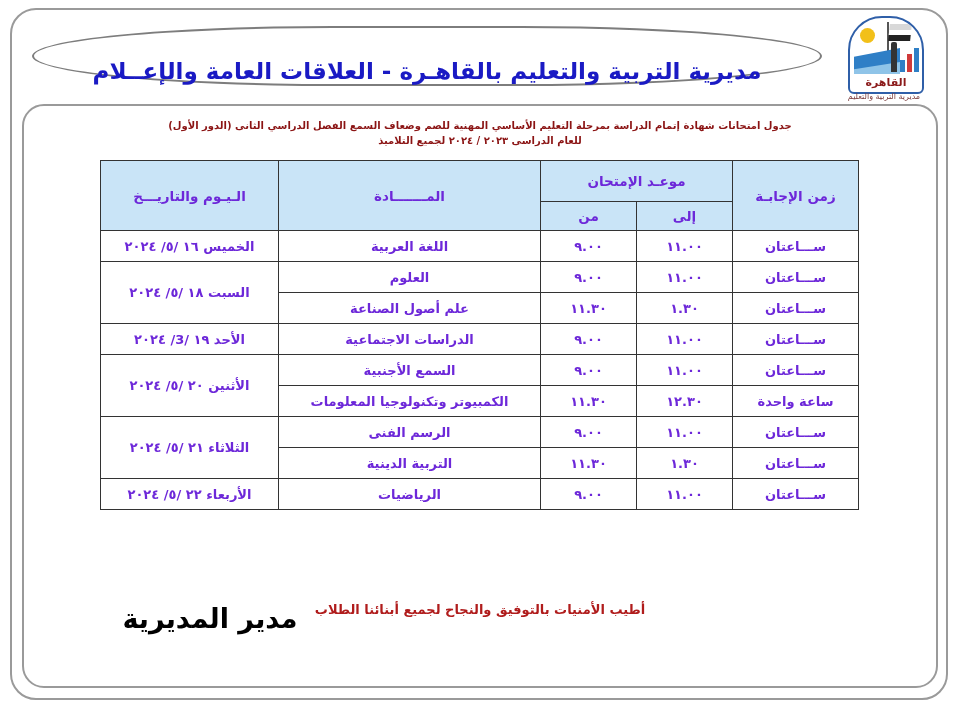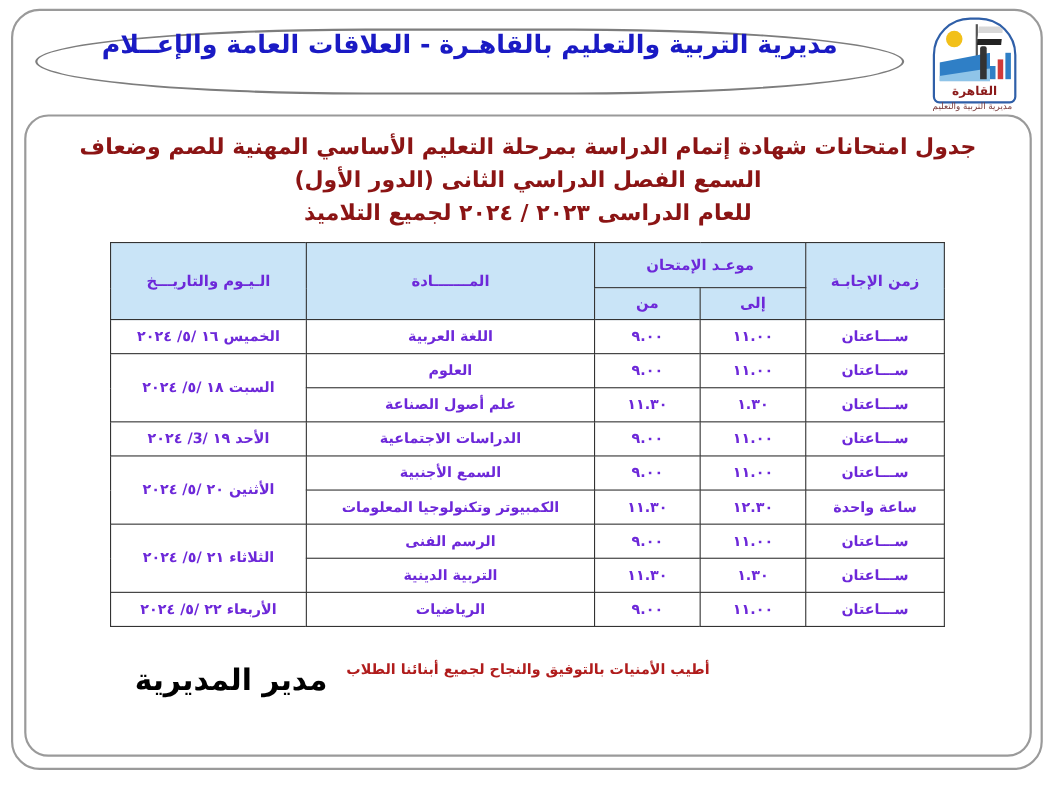--- a/index.html
+++ b/index.html
@@ -166,7 +166,7 @@
     border-radius: 300px / 30px;
     background: #ffffff;
     display: flex;
-    align-items: flex-start;
+    align-items: flex-end;
     justify-content: center;
   }
   .banner-text {

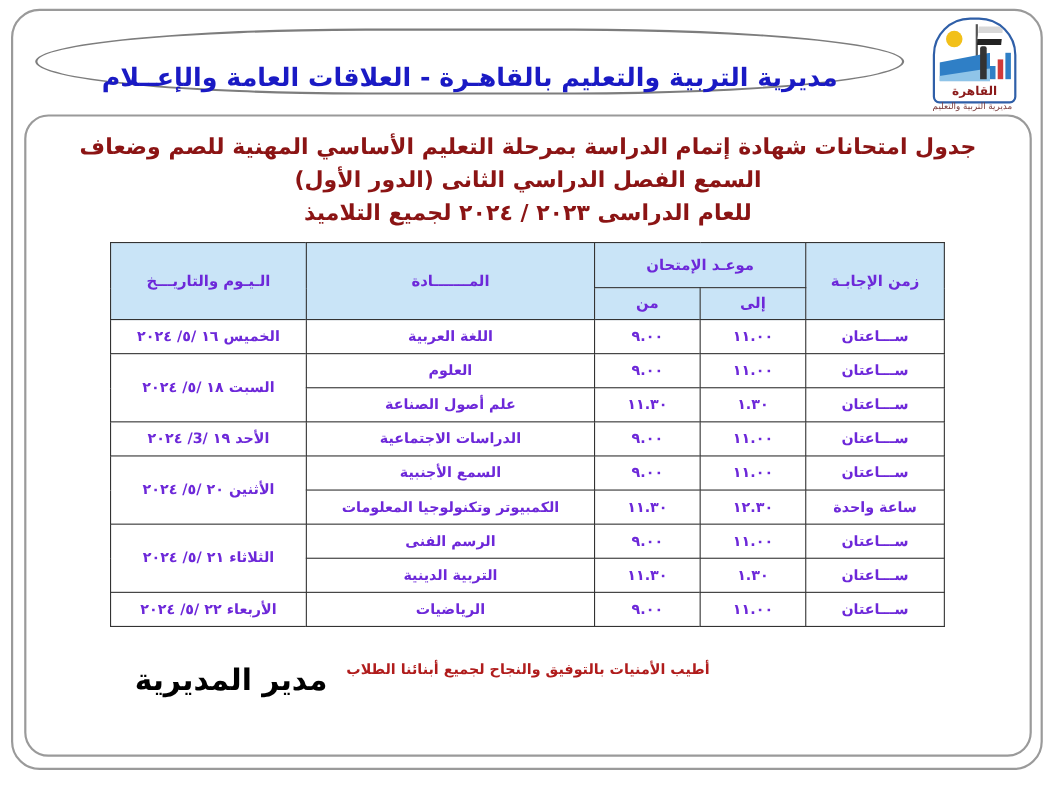--- a/index.html
+++ b/index.html
@@ -197,7 +197,7 @@
     text-align: center;
     color: #8b1414;
     font-weight: bold;
-    font-size: 20px;
+    font-size: 10px;
     line-height: 1.5;
     font-family: "DejaVu Sans", sans-serif;
   }

